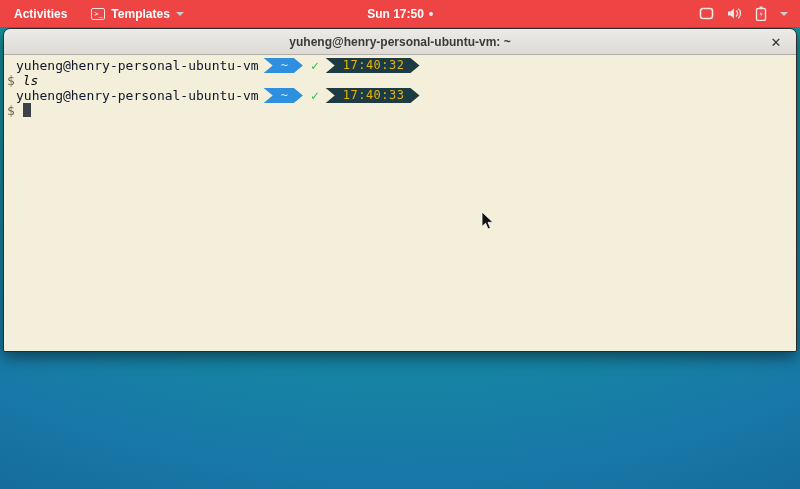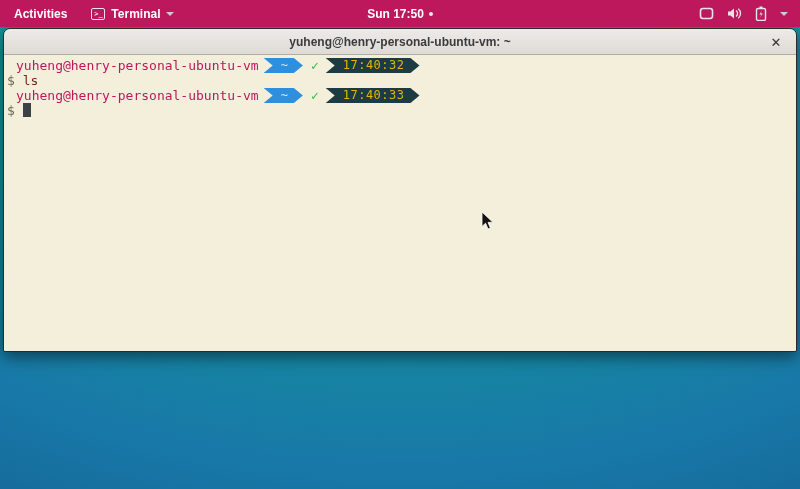--- a/index.html
+++ b/index.html
@@ -20,7 +20,7 @@
   
   .topbar {
     position:absolute; top:0; left:0; width:800px; height:27px;
-    background:#be185d; color:#fff;
+    background:#ef4444; color:#fff;
     display:flex; align-items:center;
     font-size:12px; font-weight:bold; z-index:30;
   }

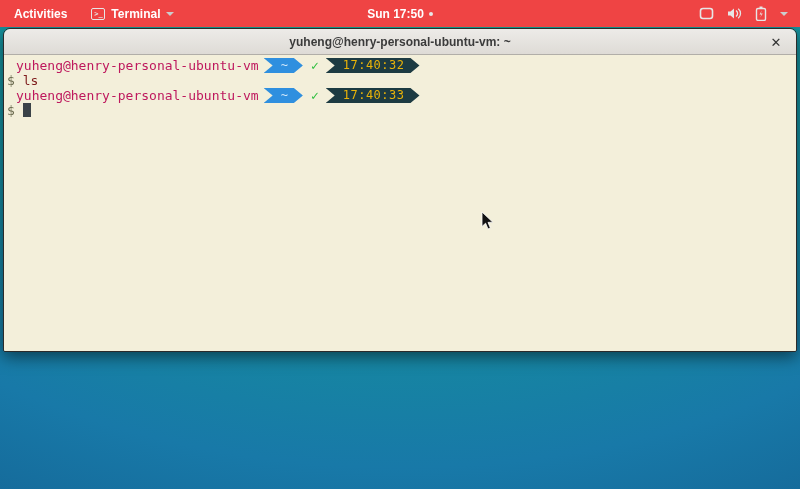--- a/index.html
+++ b/index.html
@@ -104,7 +104,7 @@
   </div>
   <div class="appmenu">
     <span class="term-glyph">&gt;_</span>
-    <span>Terminal</span>
+    <span>Templates</span>
     <span class="caret-down"></span>
   </div>
   <div class="clock-wrap">

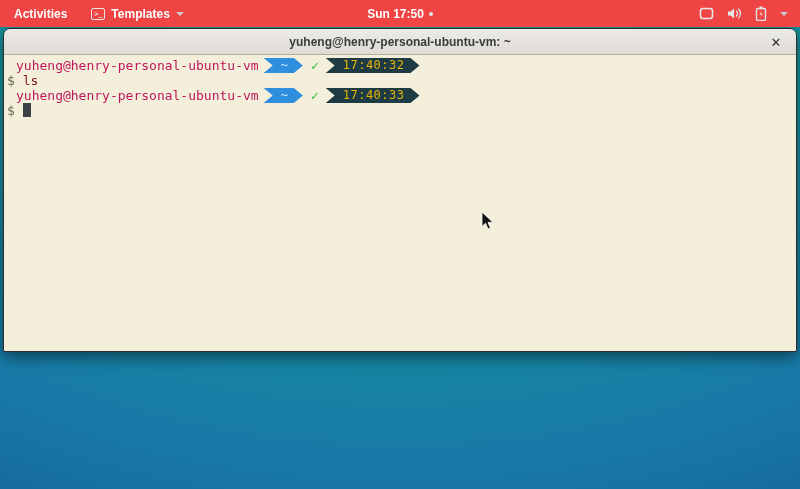--- a/index.html
+++ b/index.html
@@ -72,7 +72,7 @@
     padding:3px 0 0 3px; cursor:text;
   }
   .tline { white-space:pre; display:flex; align-items:stretch; height:15px; }
-  .user-seg { padding-left:9px; color:#be185d; }
+  .user-seg { padding-left:9px; color:#0f172a; }
   .ribbon {
     display:flex; align-items:center; font-size:12px; height:15px;
     clip-path:polygon(0 0, calc(100% - 9px) 0, 100% 50%, calc(100% - 9px) 100%, 0 100%, 9px 50%);

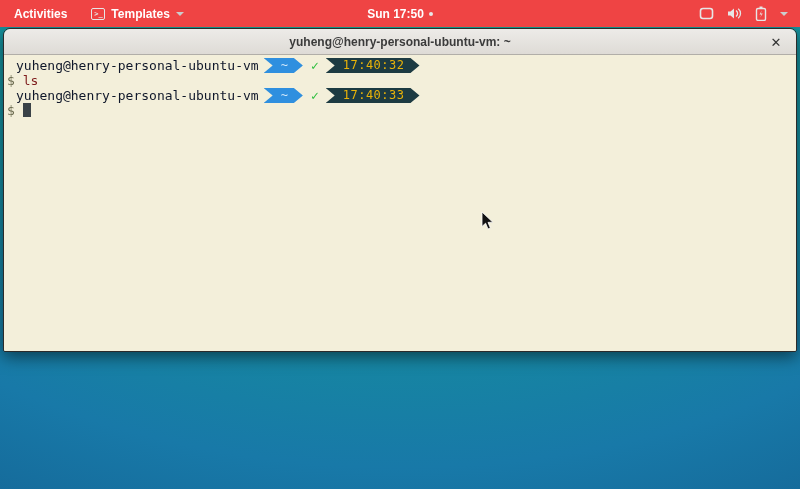--- a/index.html
+++ b/index.html
@@ -82,7 +82,7 @@
   .ribbon.dark { background:#1d3b42; color:#eab308; margin-left:7px; letter-spacing:.5px; }
   .check { color:#2fbf3f; font-weight:bold; margin-left:8px; font-size:13px; }
   .dollar { color:#6b6b4f; }
-  .cmd { color:#7f1d1d; margin-left:1ch; }
+  .cmd { color:#000000; margin-left:1ch;font-style:italic; }
   .dirline { color:#2a9d93; height:15px; }
   .dir + .dir { margin-left:2ch; }
   .block-cursor {

